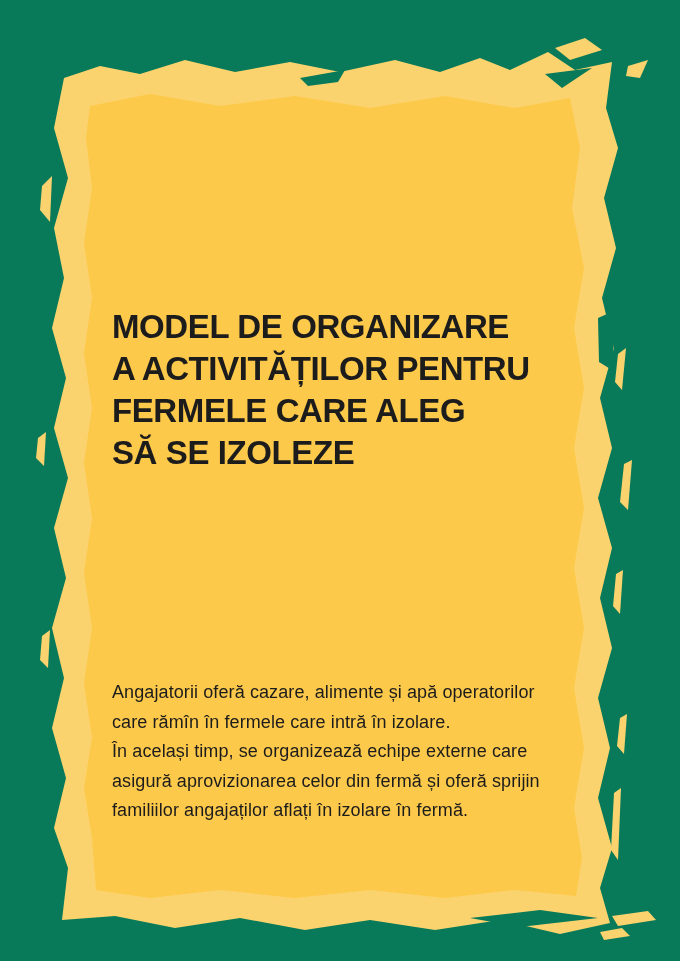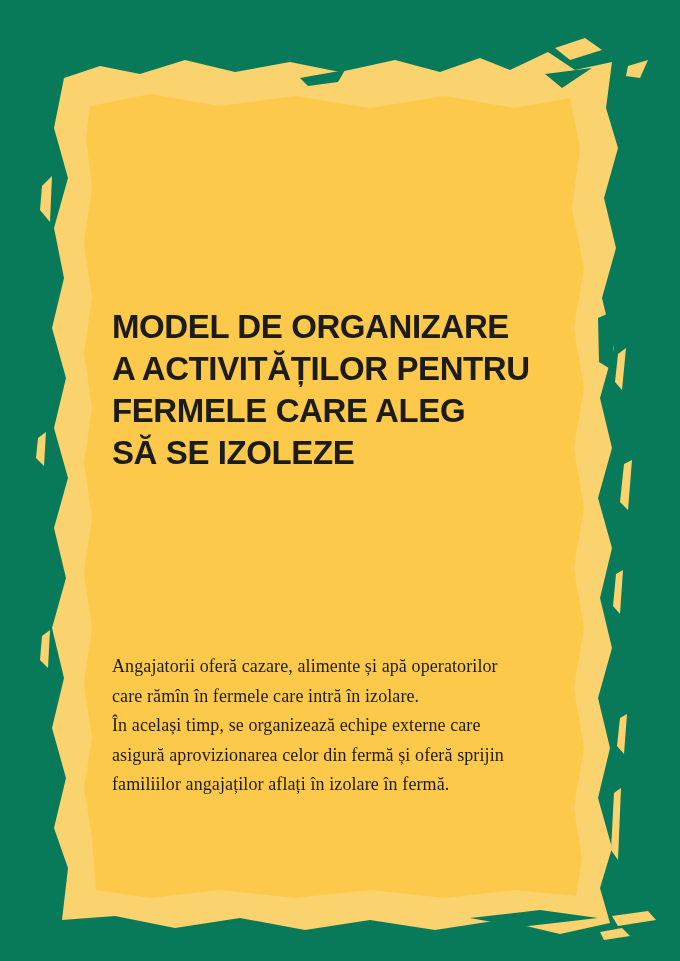--- a/index.html
+++ b/index.html
@@ -53,7 +53,7 @@
     letter-spacing: 0.1px;
   }
   .para-1 { top: 500px; }
-  .para-2 { top: 634px; font-family: Liberation Serif, serif; }
+  .para-2 { top: 660px; }
 </style>
 </head>
 <body>

